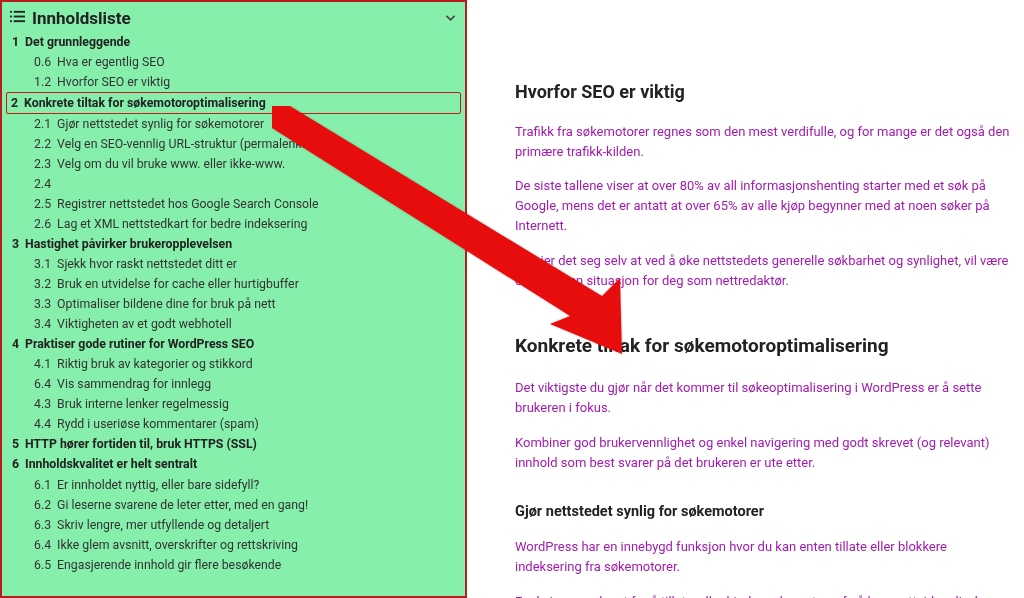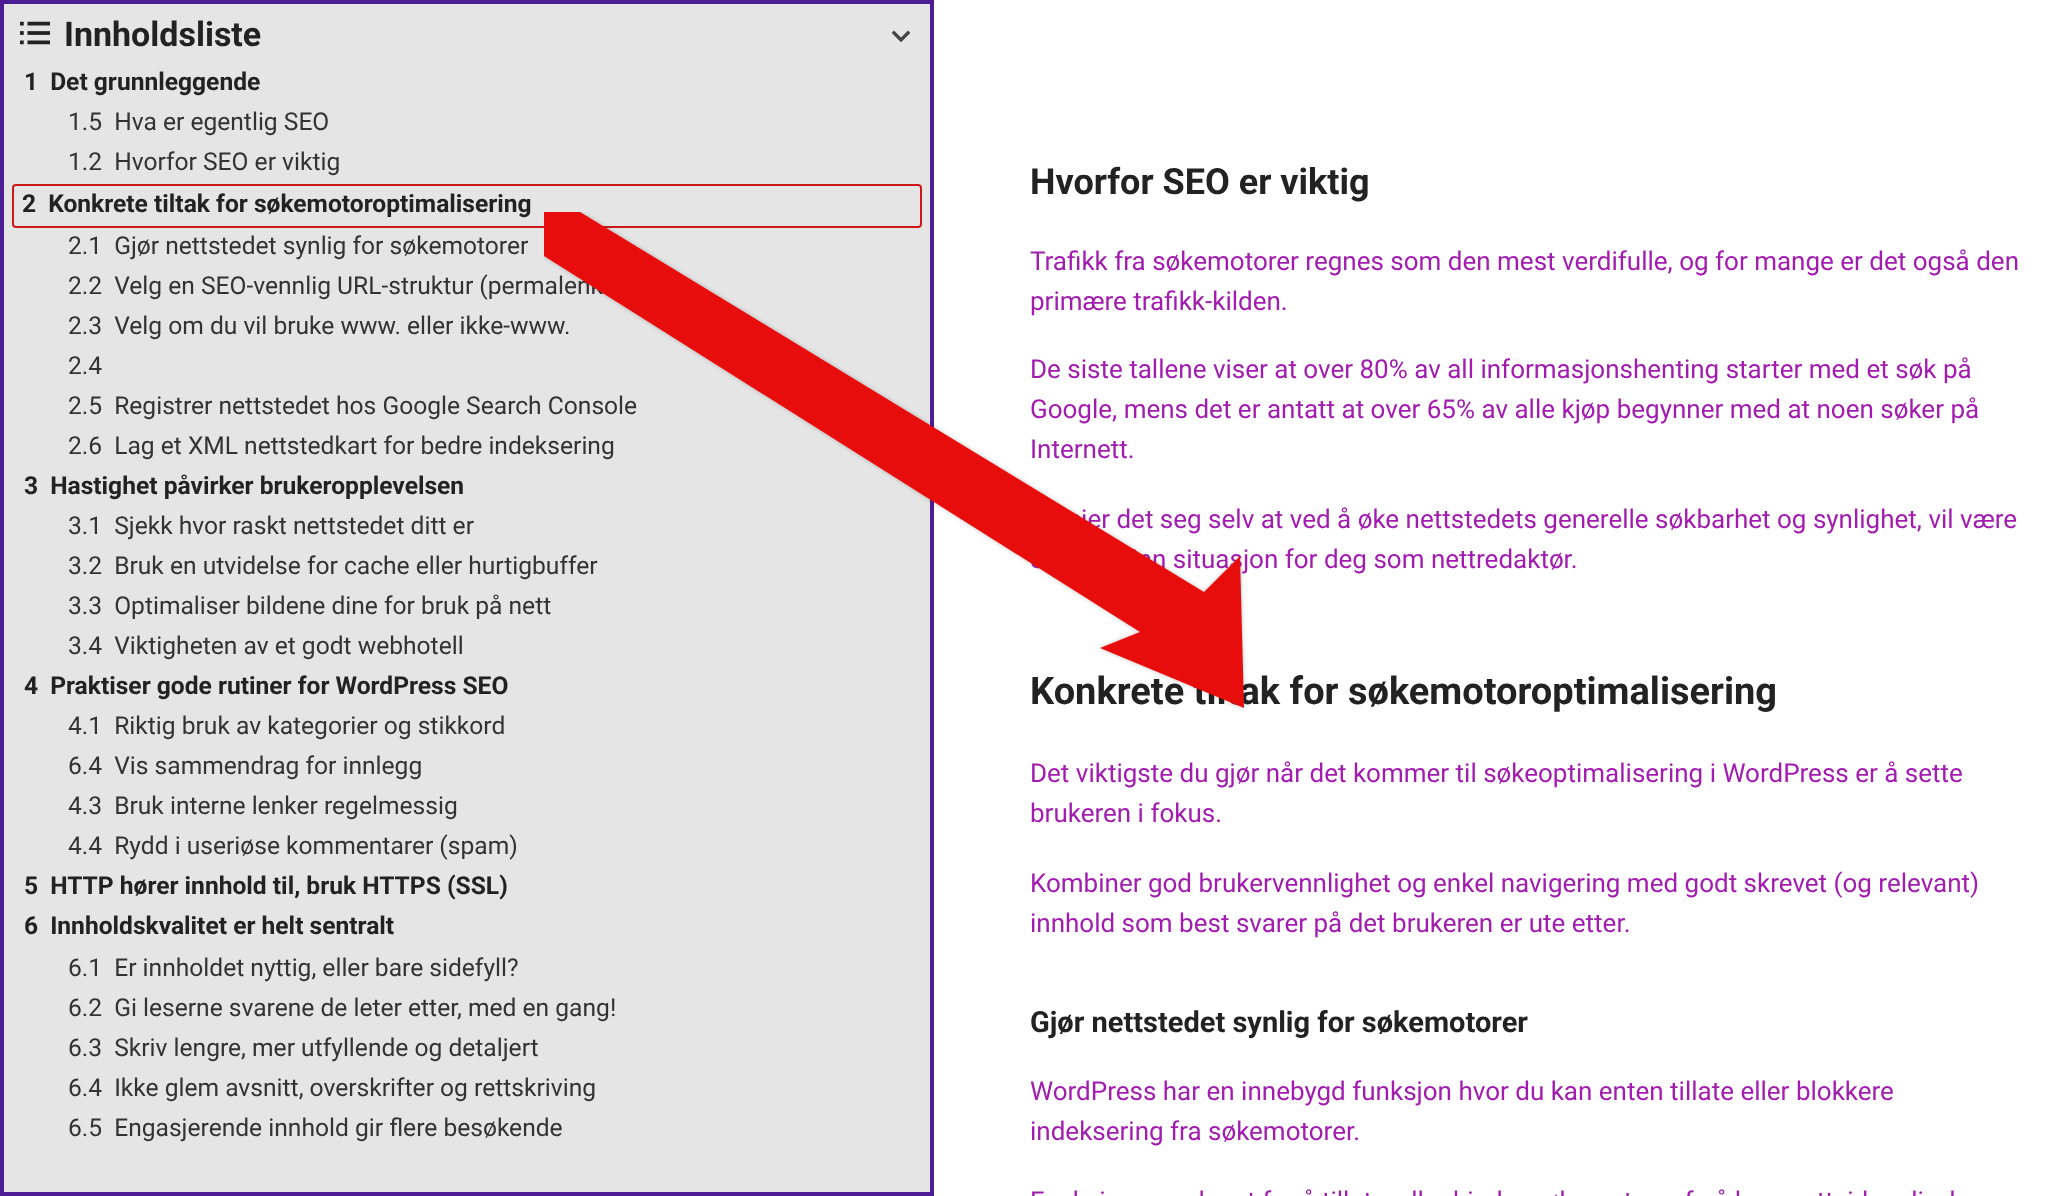--- a/index.html
+++ b/index.html
@@ -19,8 +19,8 @@
   .toc {
     width: 467px;
     flex: 0 0 467px;
-    border: 2px solid #4c1d95;
-    background: #e5e5e5;
+    border: 2px solid #b91c1c;
+    background: #86efac;
     padding: 6px 8px 4px 8px;
     overflow: hidden;
     position: relative;

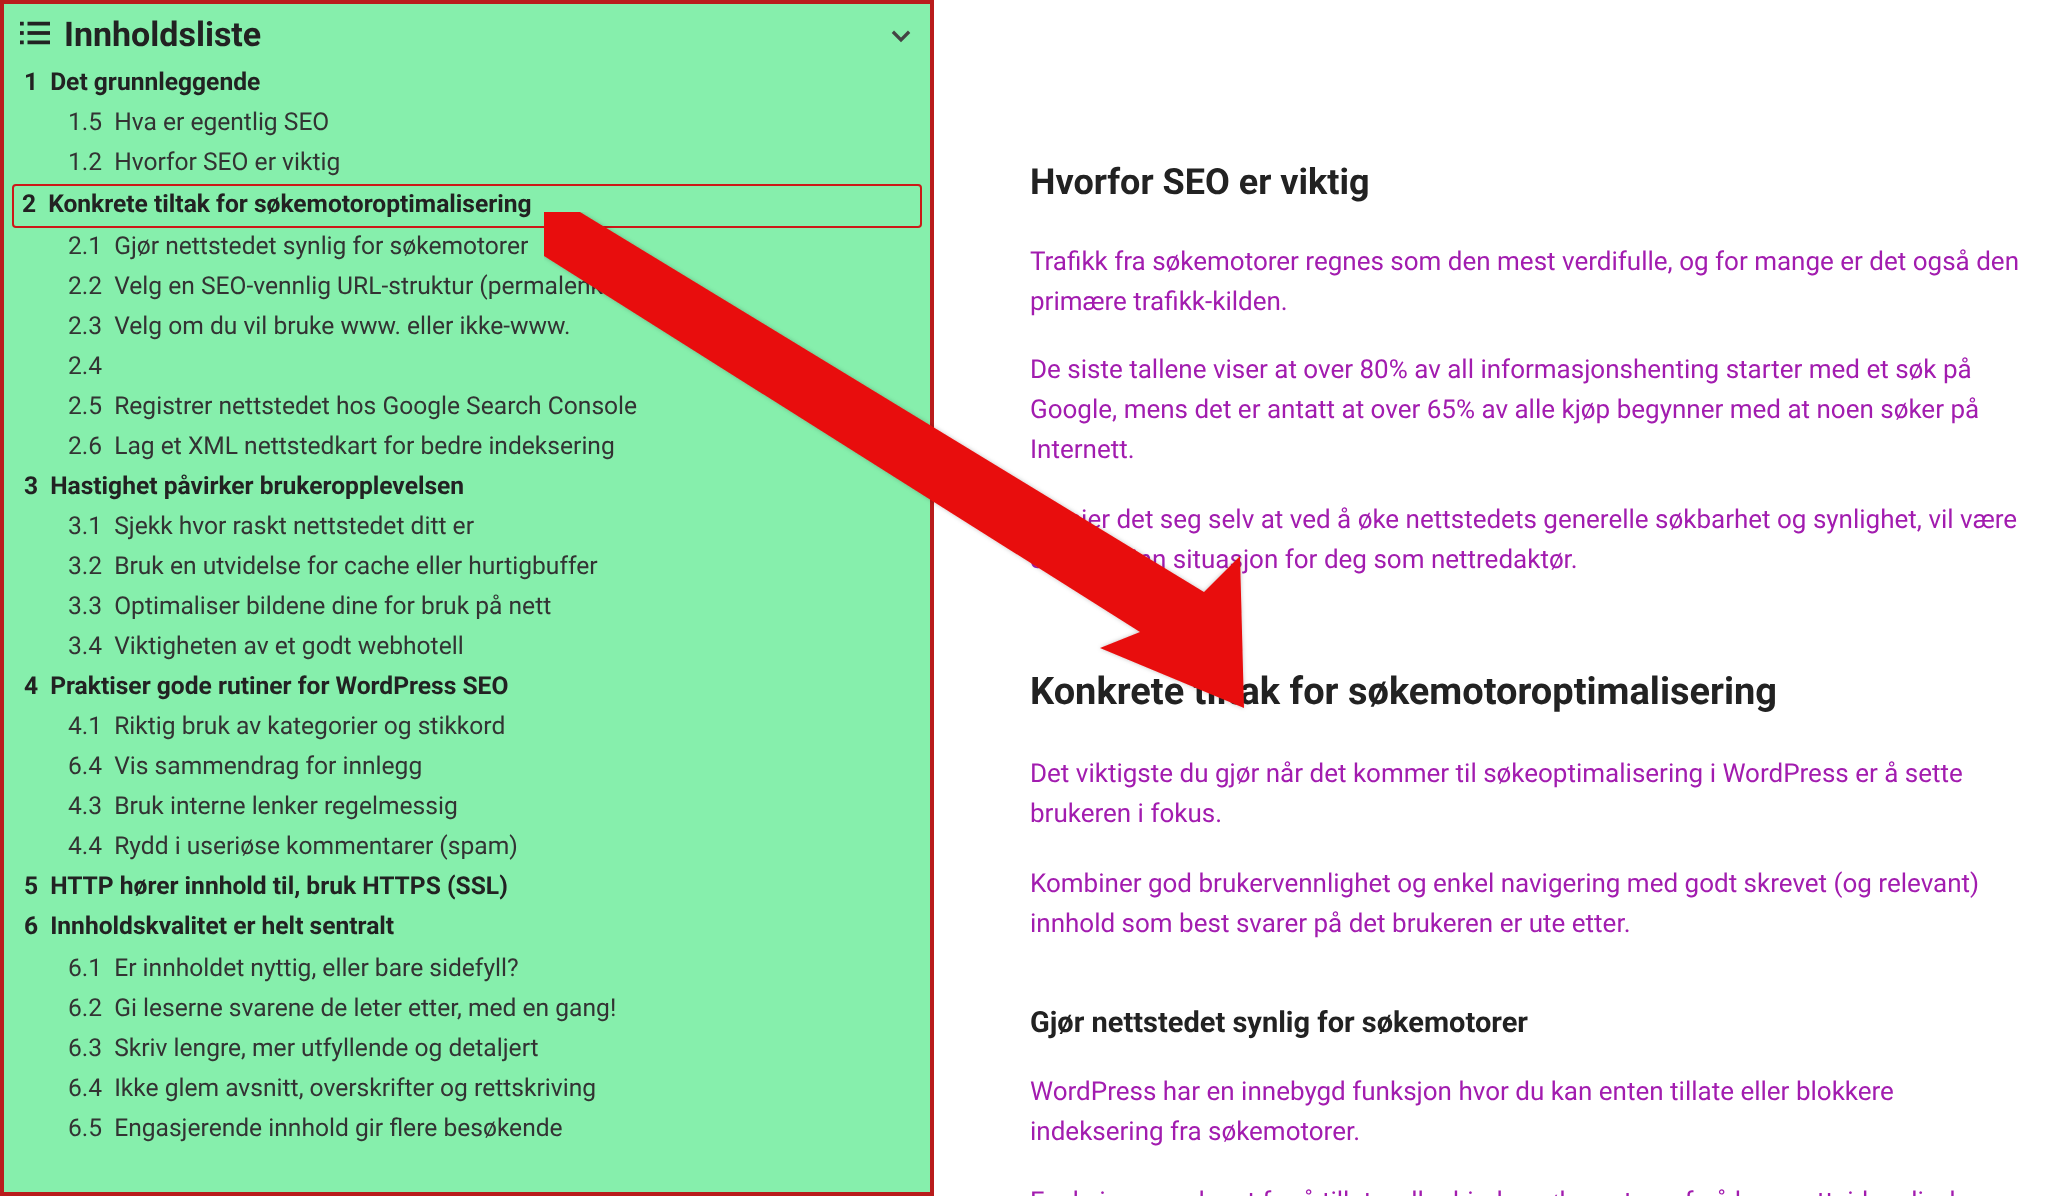--- a/index.html
+++ b/index.html
@@ -140,7 +140,7 @@
           <span>Det grunnleggende</span>
         </div>
         <div class="toc-row level2">
-          <span class="num">1.5</span>
+          <span class="num">0.6</span>
           <span>Hva er egentlig SEO</span>
         </div>
         <div class="toc-row level2">

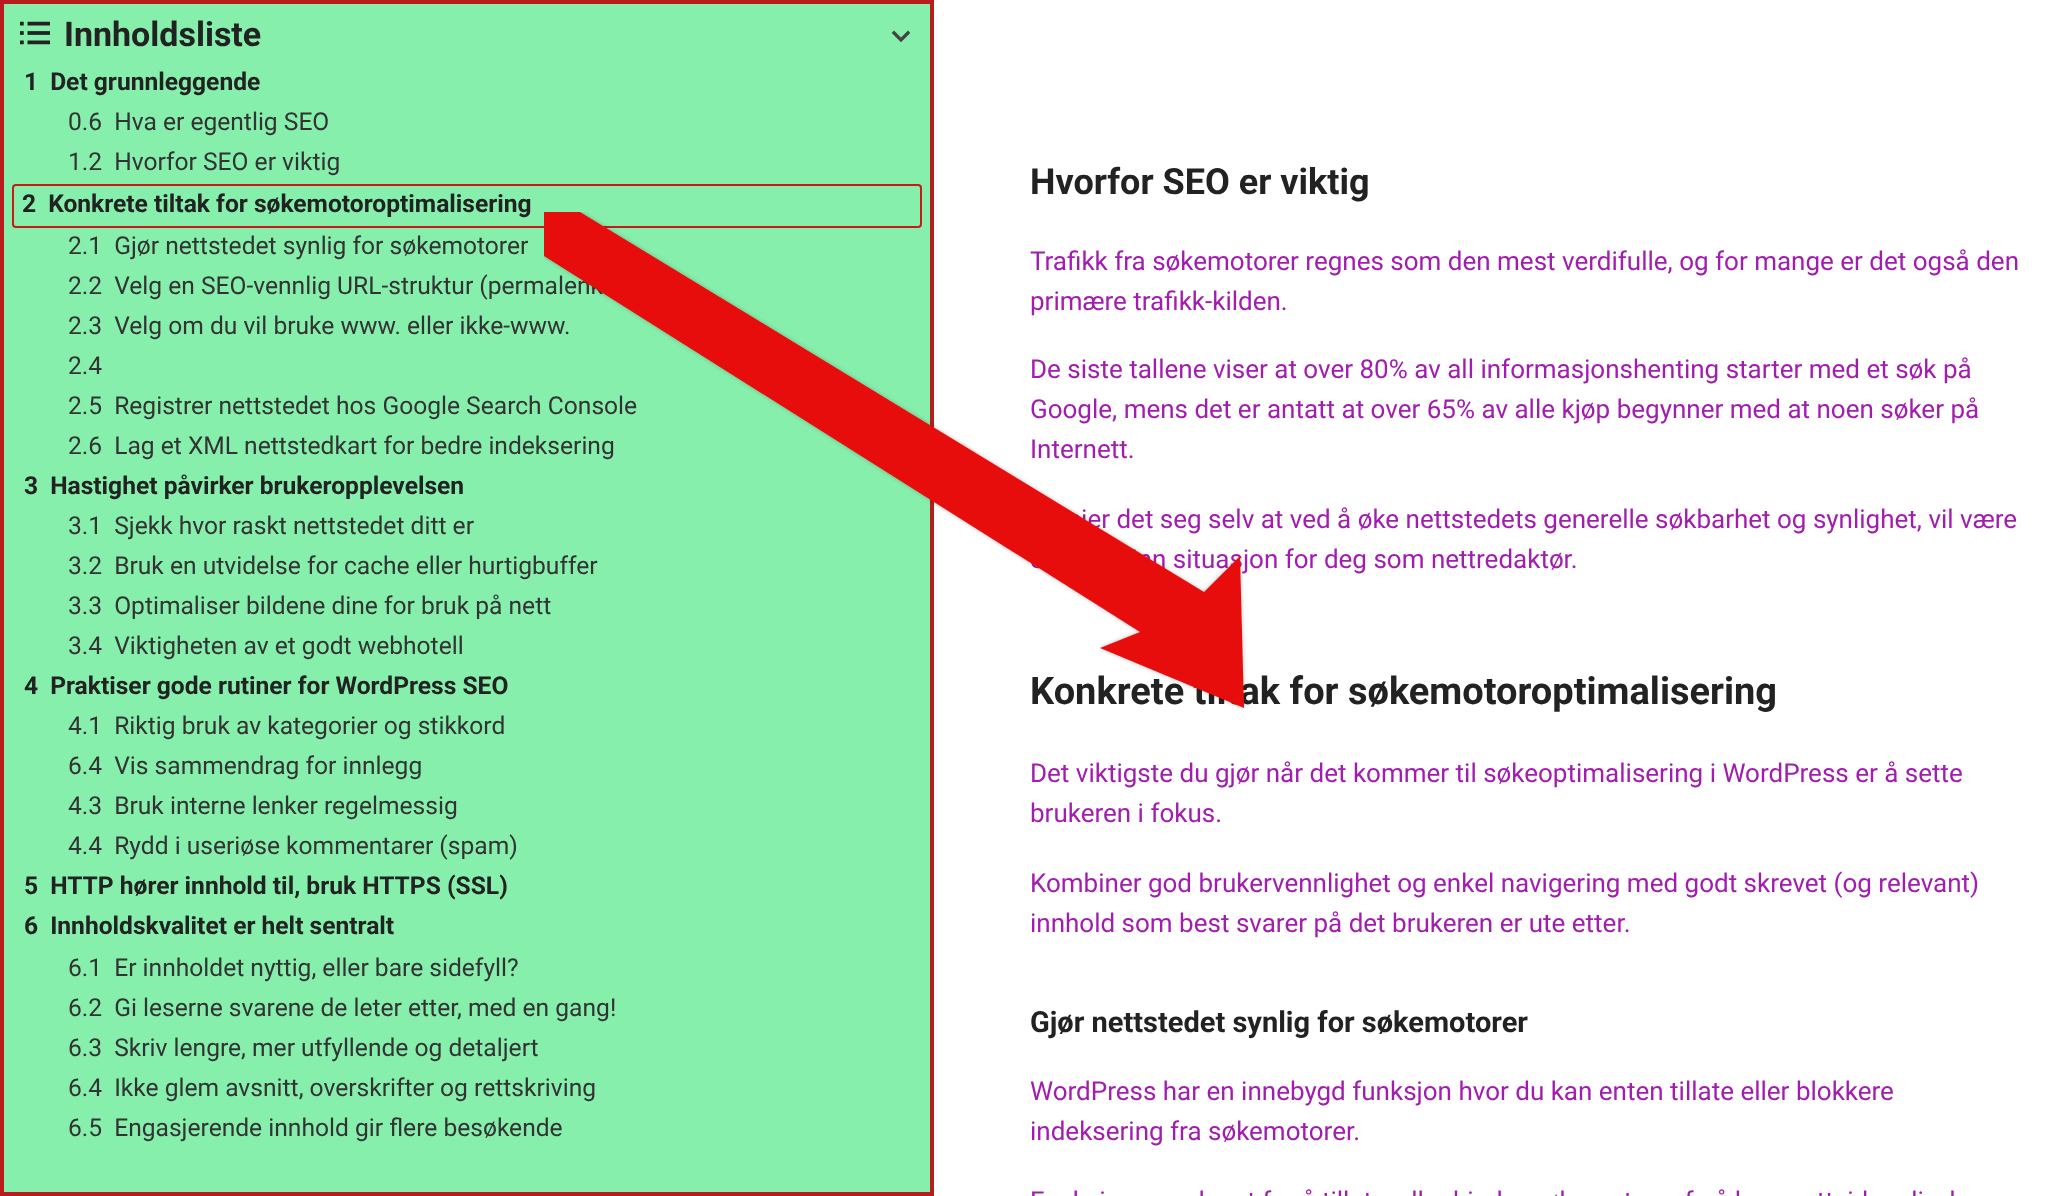--- a/index.html
+++ b/index.html
@@ -216,7 +216,7 @@
         </div>
         <div class="toc-row level1">
           <span class="num">5</span>
-          <span>HTTP hører innhold til, bruk HTTPS (SSL)</span>
+          <span>HTTP hører fortiden til, bruk HTTPS (SSL)</span>
         </div>
         <div class="toc-row level1">
           <span class="num">6</span>

